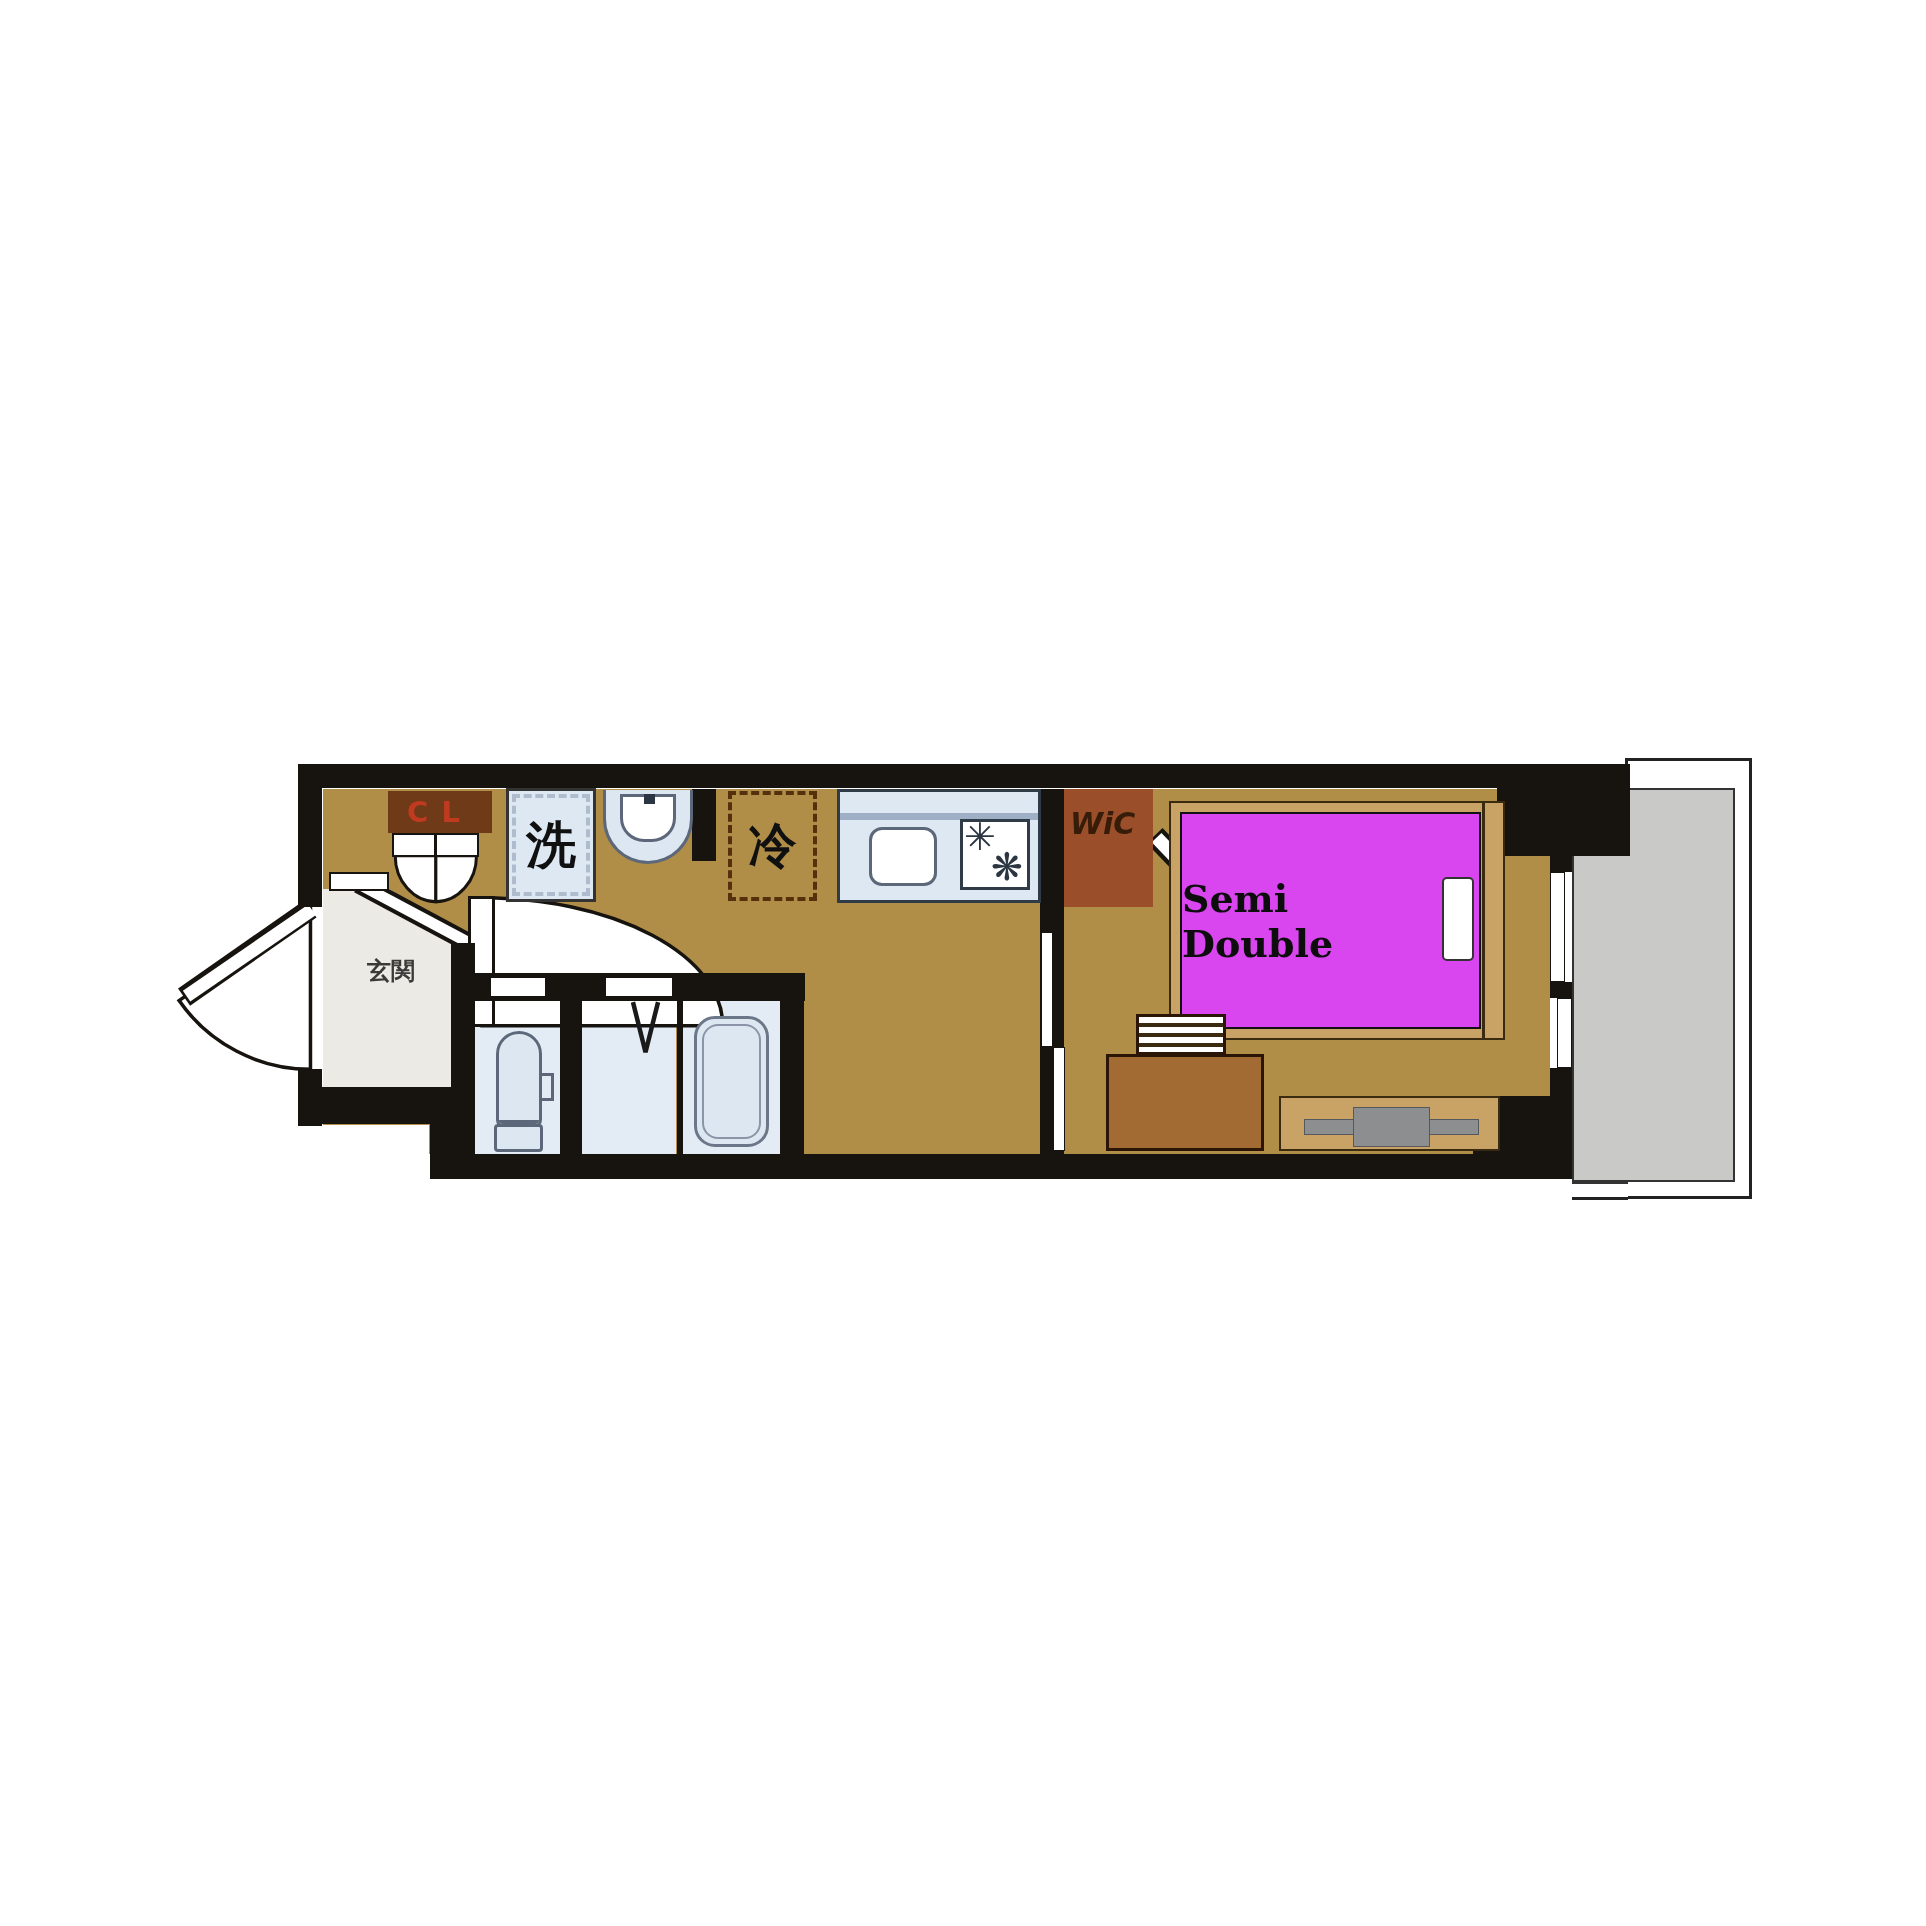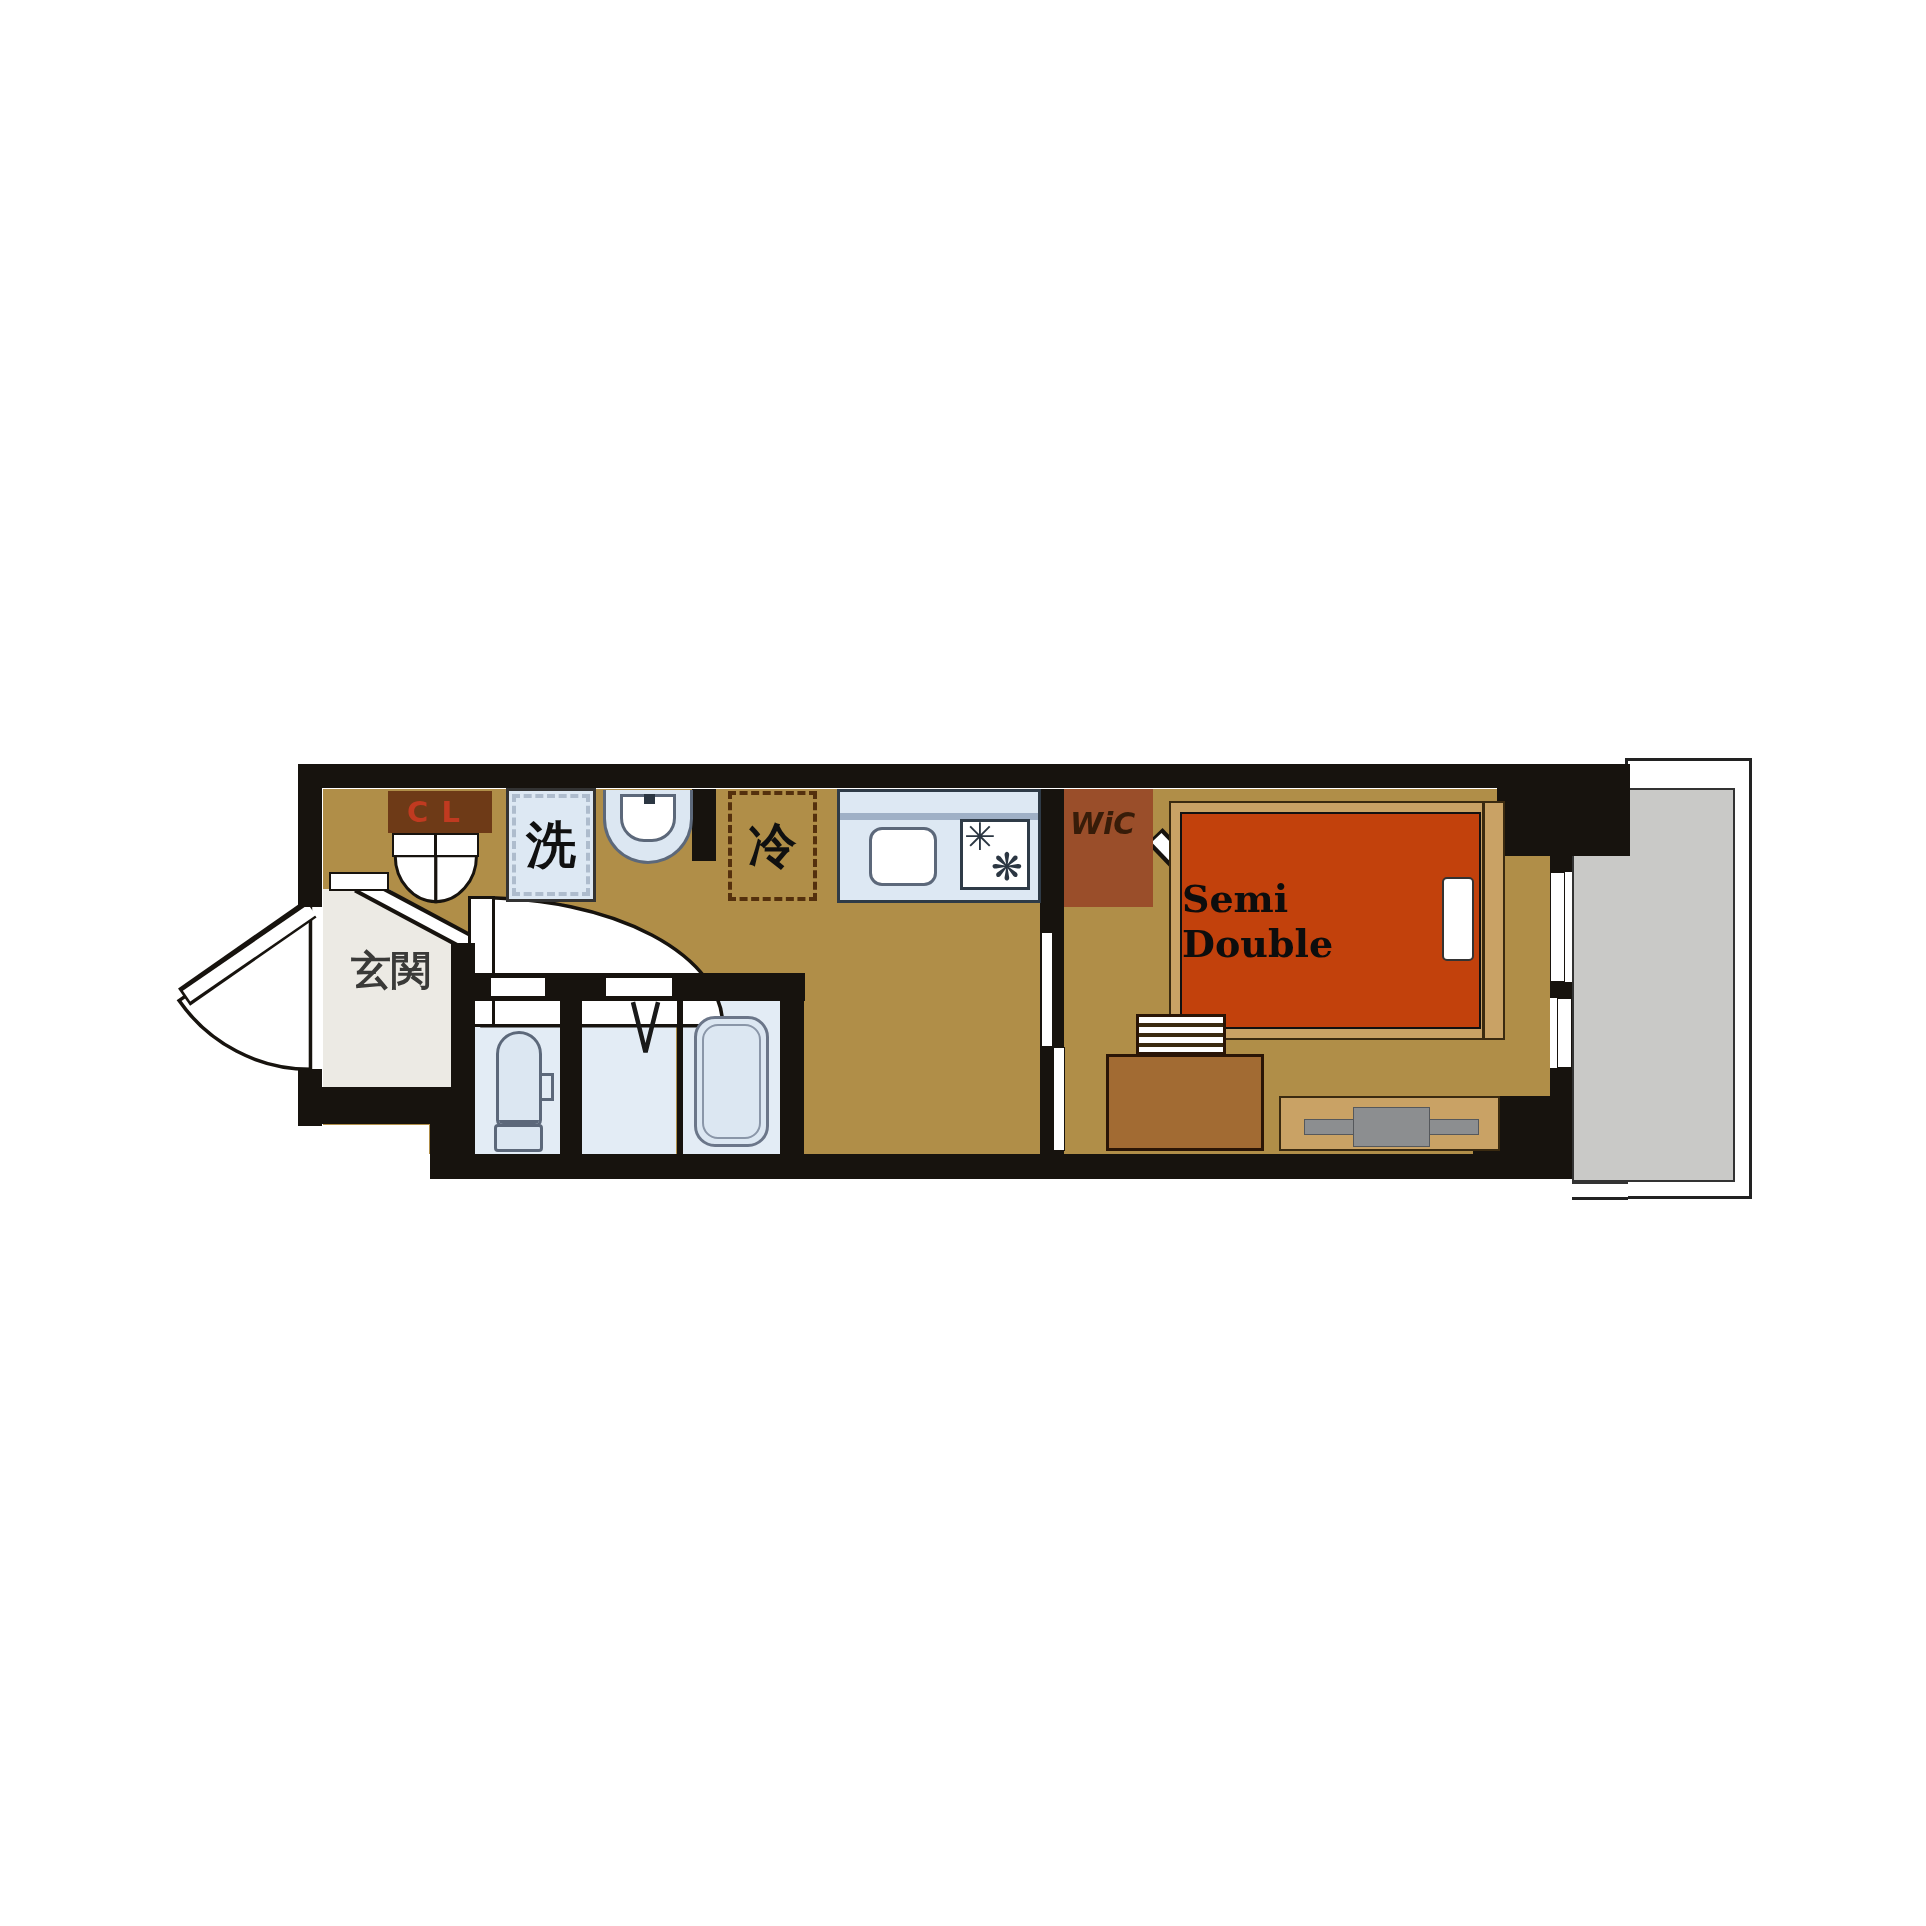--- a/index.html
+++ b/index.html
@@ -146,7 +146,7 @@
 
   <div class="abs" style="left:1169px;top:801px;width:336px;height:239px;background:var(--bed_frame);border:2.5px solid var(--bed_outline);"></div>
   <div class="abs" style="left:1482px;top:801px;width:2.5px;height:239px;background:var(--bed_outline);"></div>
-  <div class="abs label" style="left:1180px;top:812px;width:301px;height:217px;background:#c2410c;border:2.5px solid #111111;">
+  <div class="abs label" style="left:1180px;top:812px;width:301px;height:217px;background:#d946ef;border:2.5px solid #111111;">
     <span style="font-family:'DejaVu Serif','Liberation Serif',serif;font-weight:bold;font-size:38px;color:var(--text_black);margin-right:60px;">Semi Double</span>
   </div>
   <div class="abs" style="left:1442px;top:877px;width:32px;height:84px;background:#ffffff;border:2.5px solid #333333;border-radius:5px;"></div>

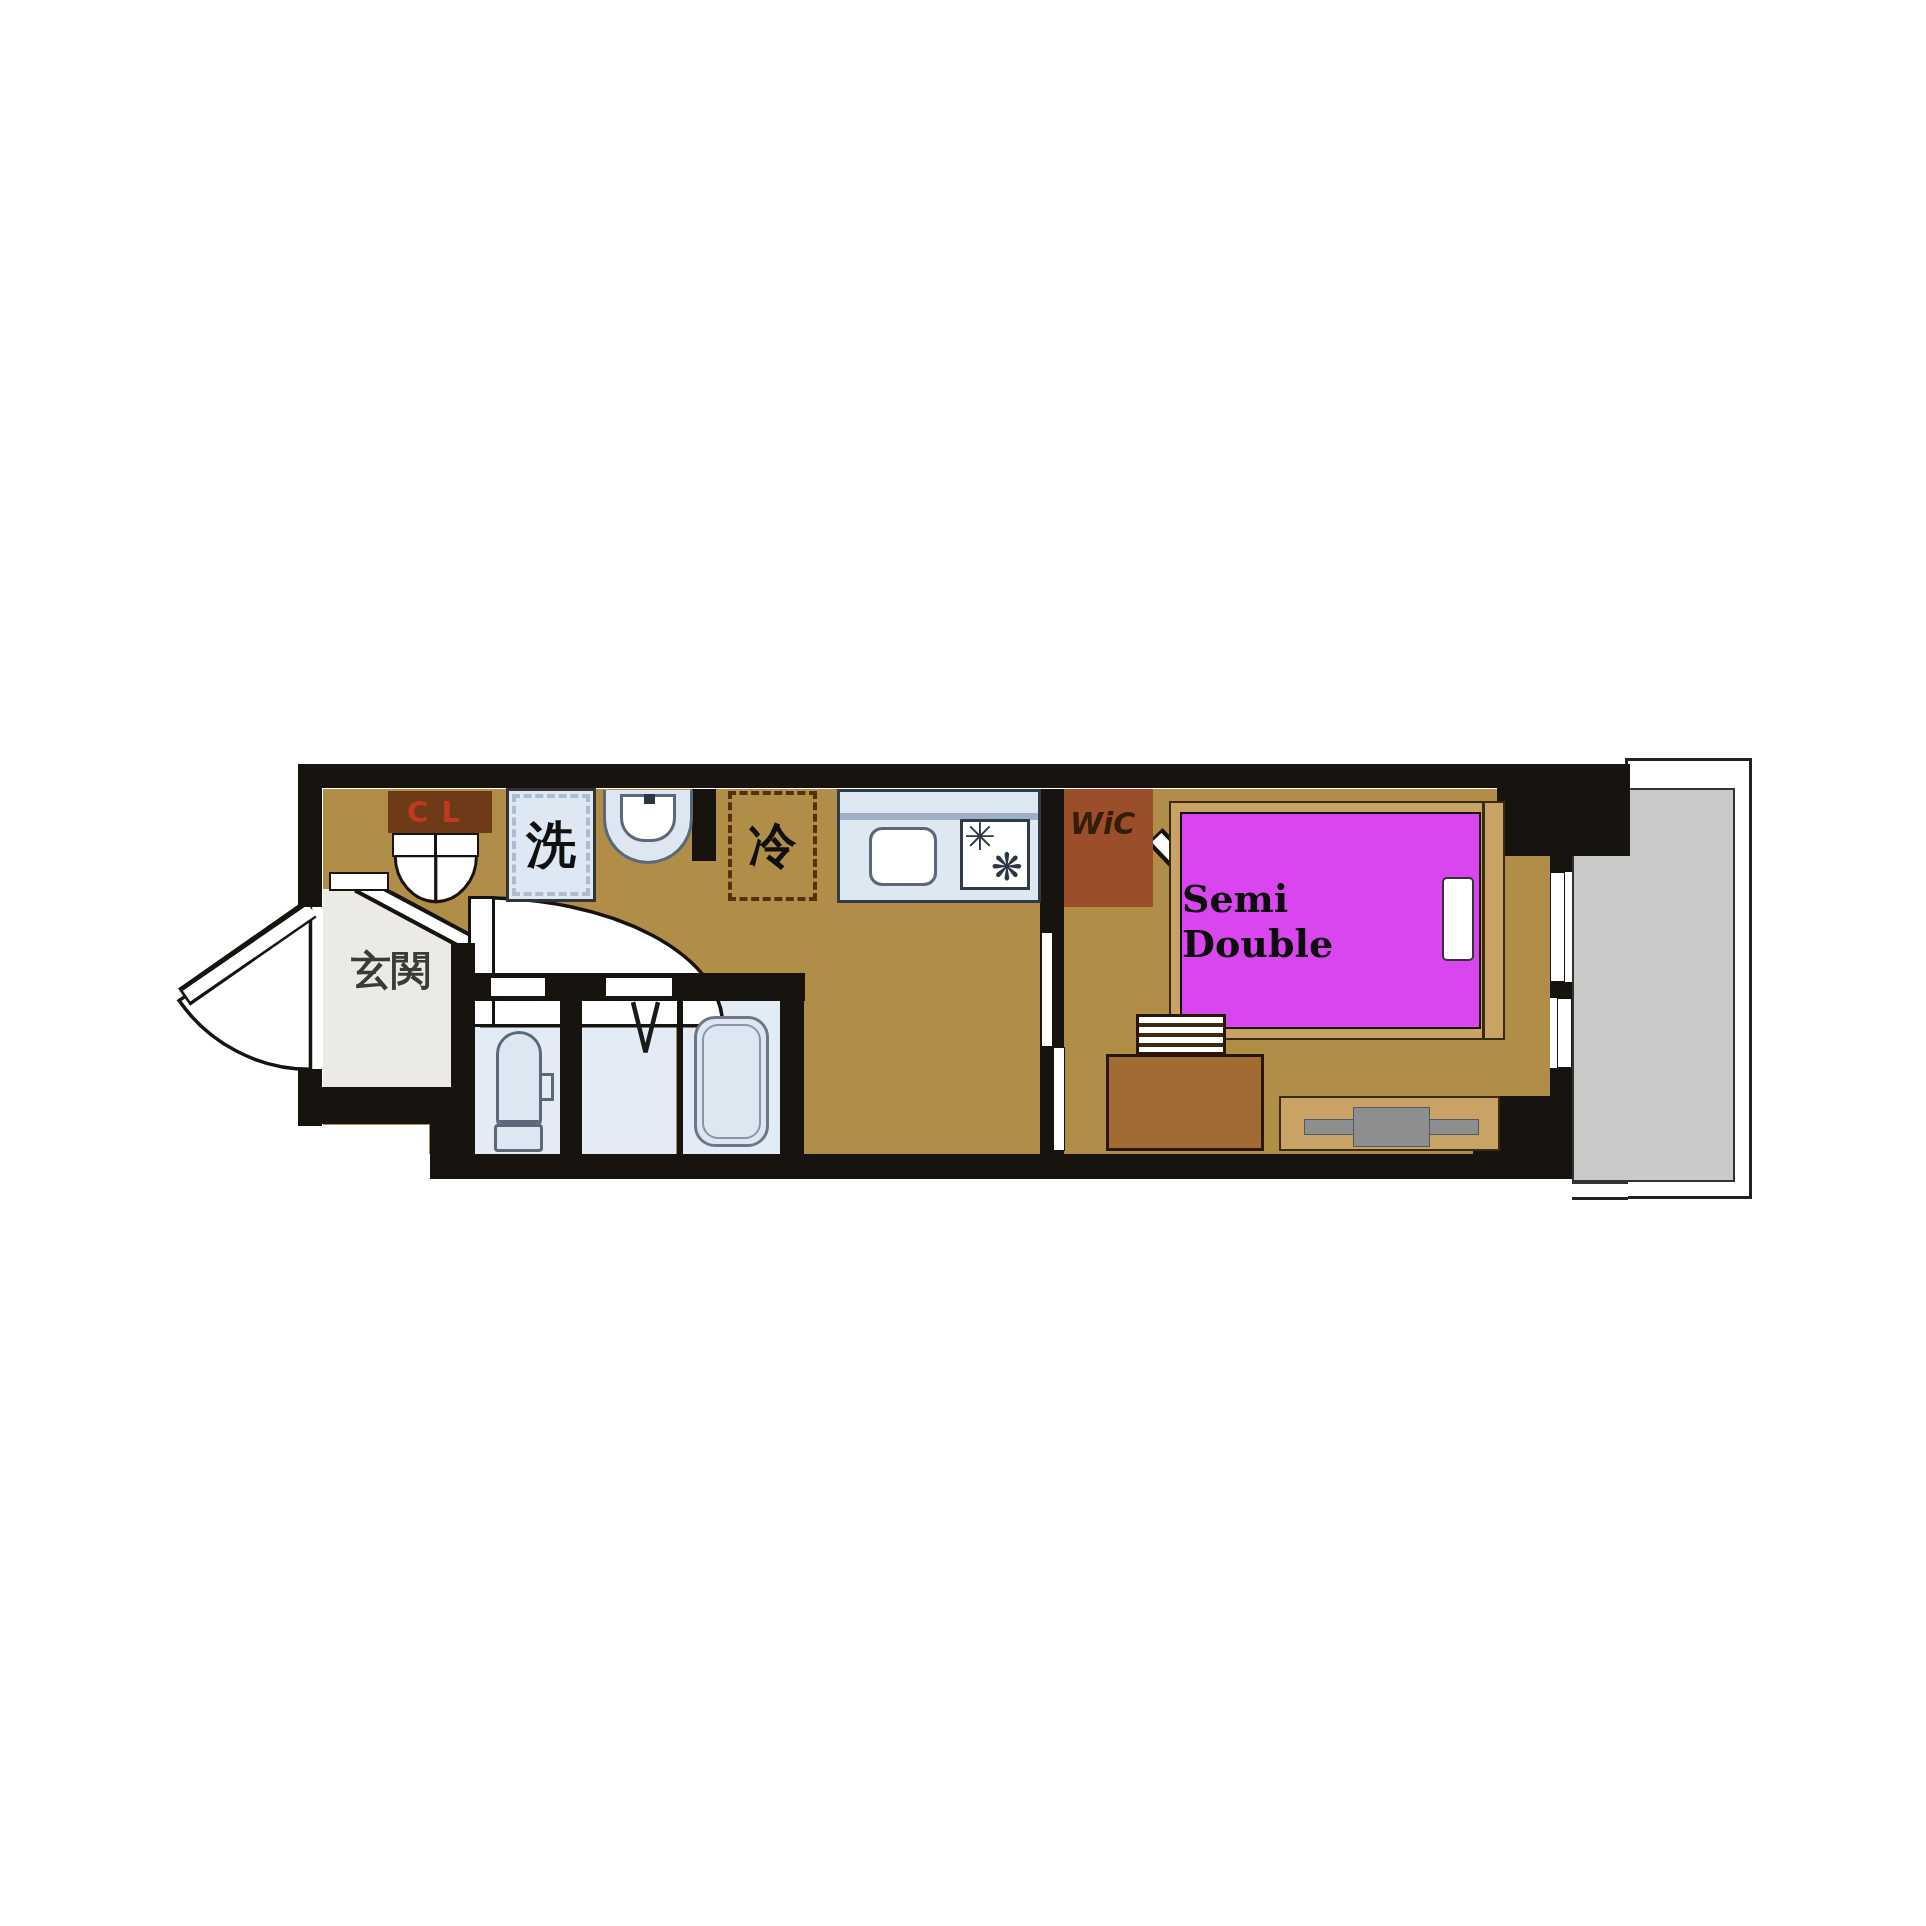--- a/index.html
+++ b/index.html
@@ -160,7 +160,7 @@
   <div class="abs" style="left:1353px;top:1107px;width:77px;height:40px;background:var(--tv_gray);border:1.5px solid #55585c;"></div>
 
   <div class="abs label" style="left:331px;top:948px;width:120px;height:45px;">
-    <span style="font-size:40px;font-weight:bold;color:var(--label_dark);">玄関</span>
+    <span style="font-size:24px;font-weight:bold;color:var(--label_dark);">玄関</span>
   </div>
 
 </div>

